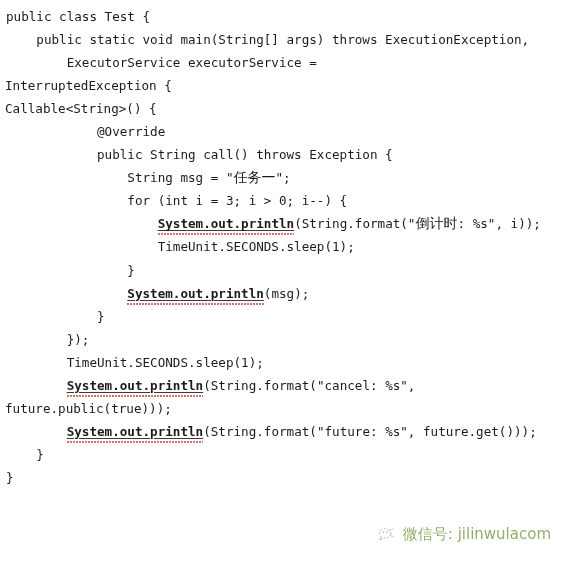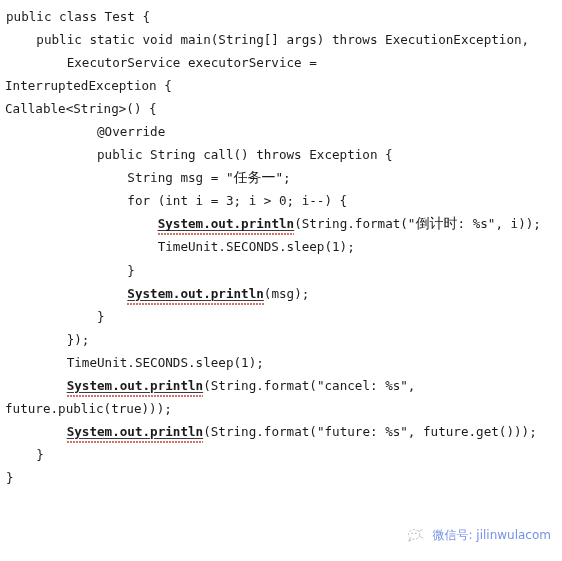--- a/index.html
+++ b/index.html
@@ -96,8 +96,8 @@
   }
   #watermark .wm-text {
     font-family: "DejaVu Sans", "Liberation Sans", sans-serif;
-    font-size: 12px;
-    color: #1d4ed8;
+    font-size: 15px;
+    color: #4d7c0f;
     white-space: nowrap;
     letter-spacing: 0px;
     text-align: right;

